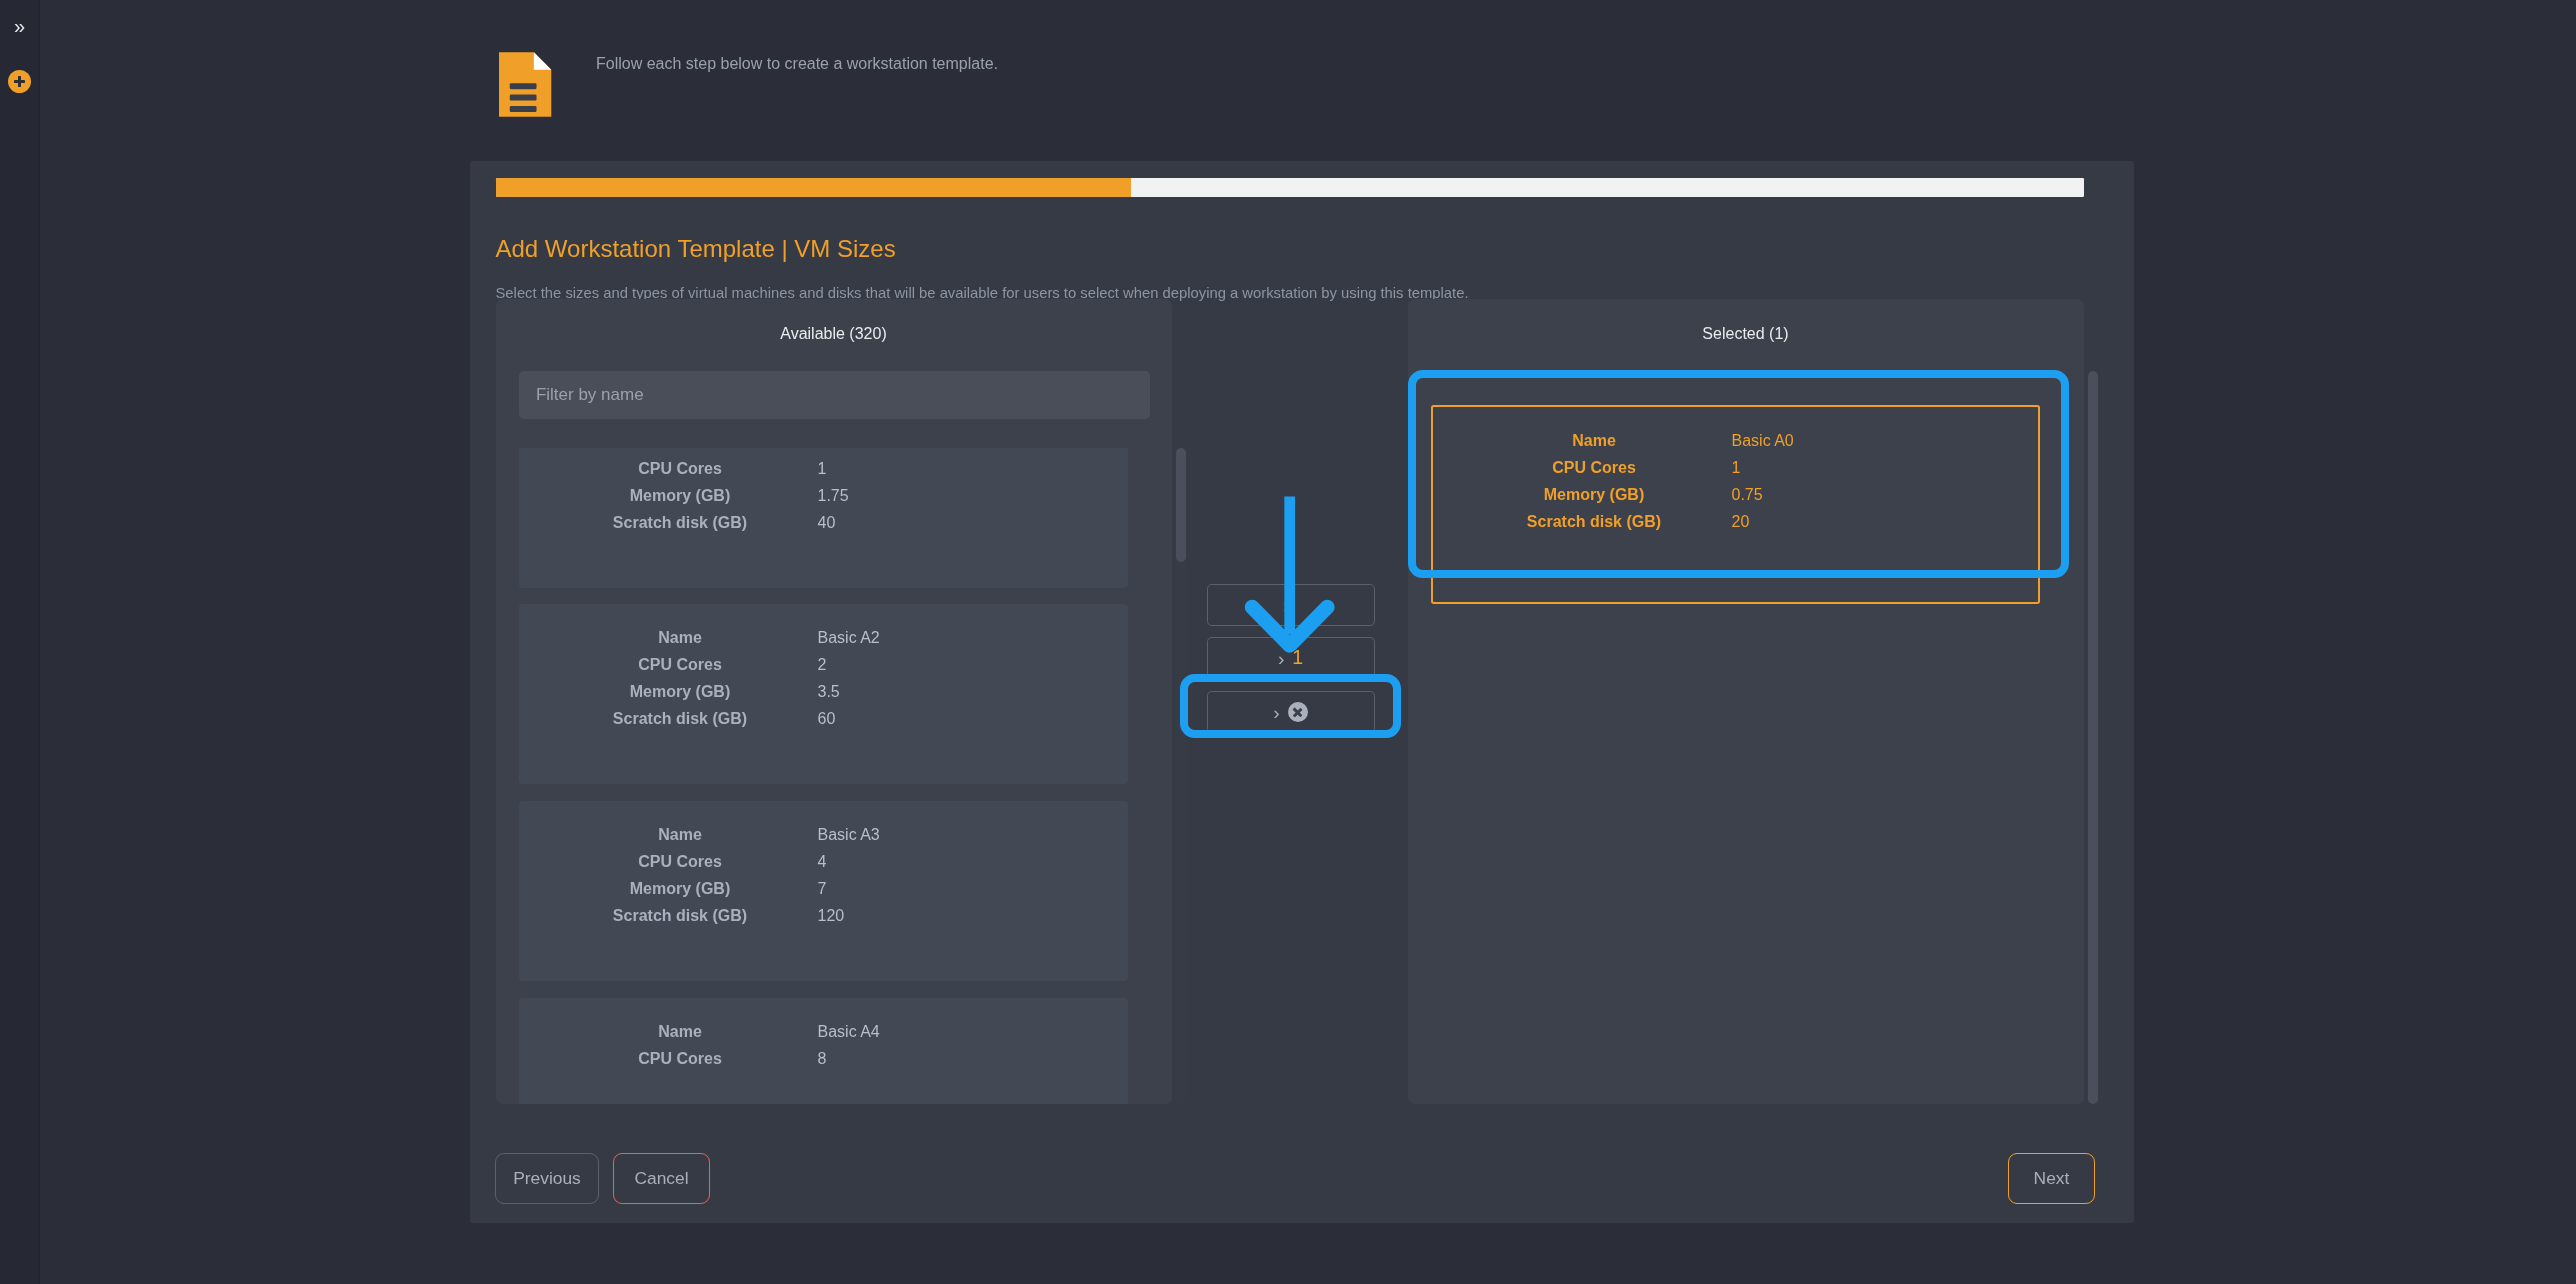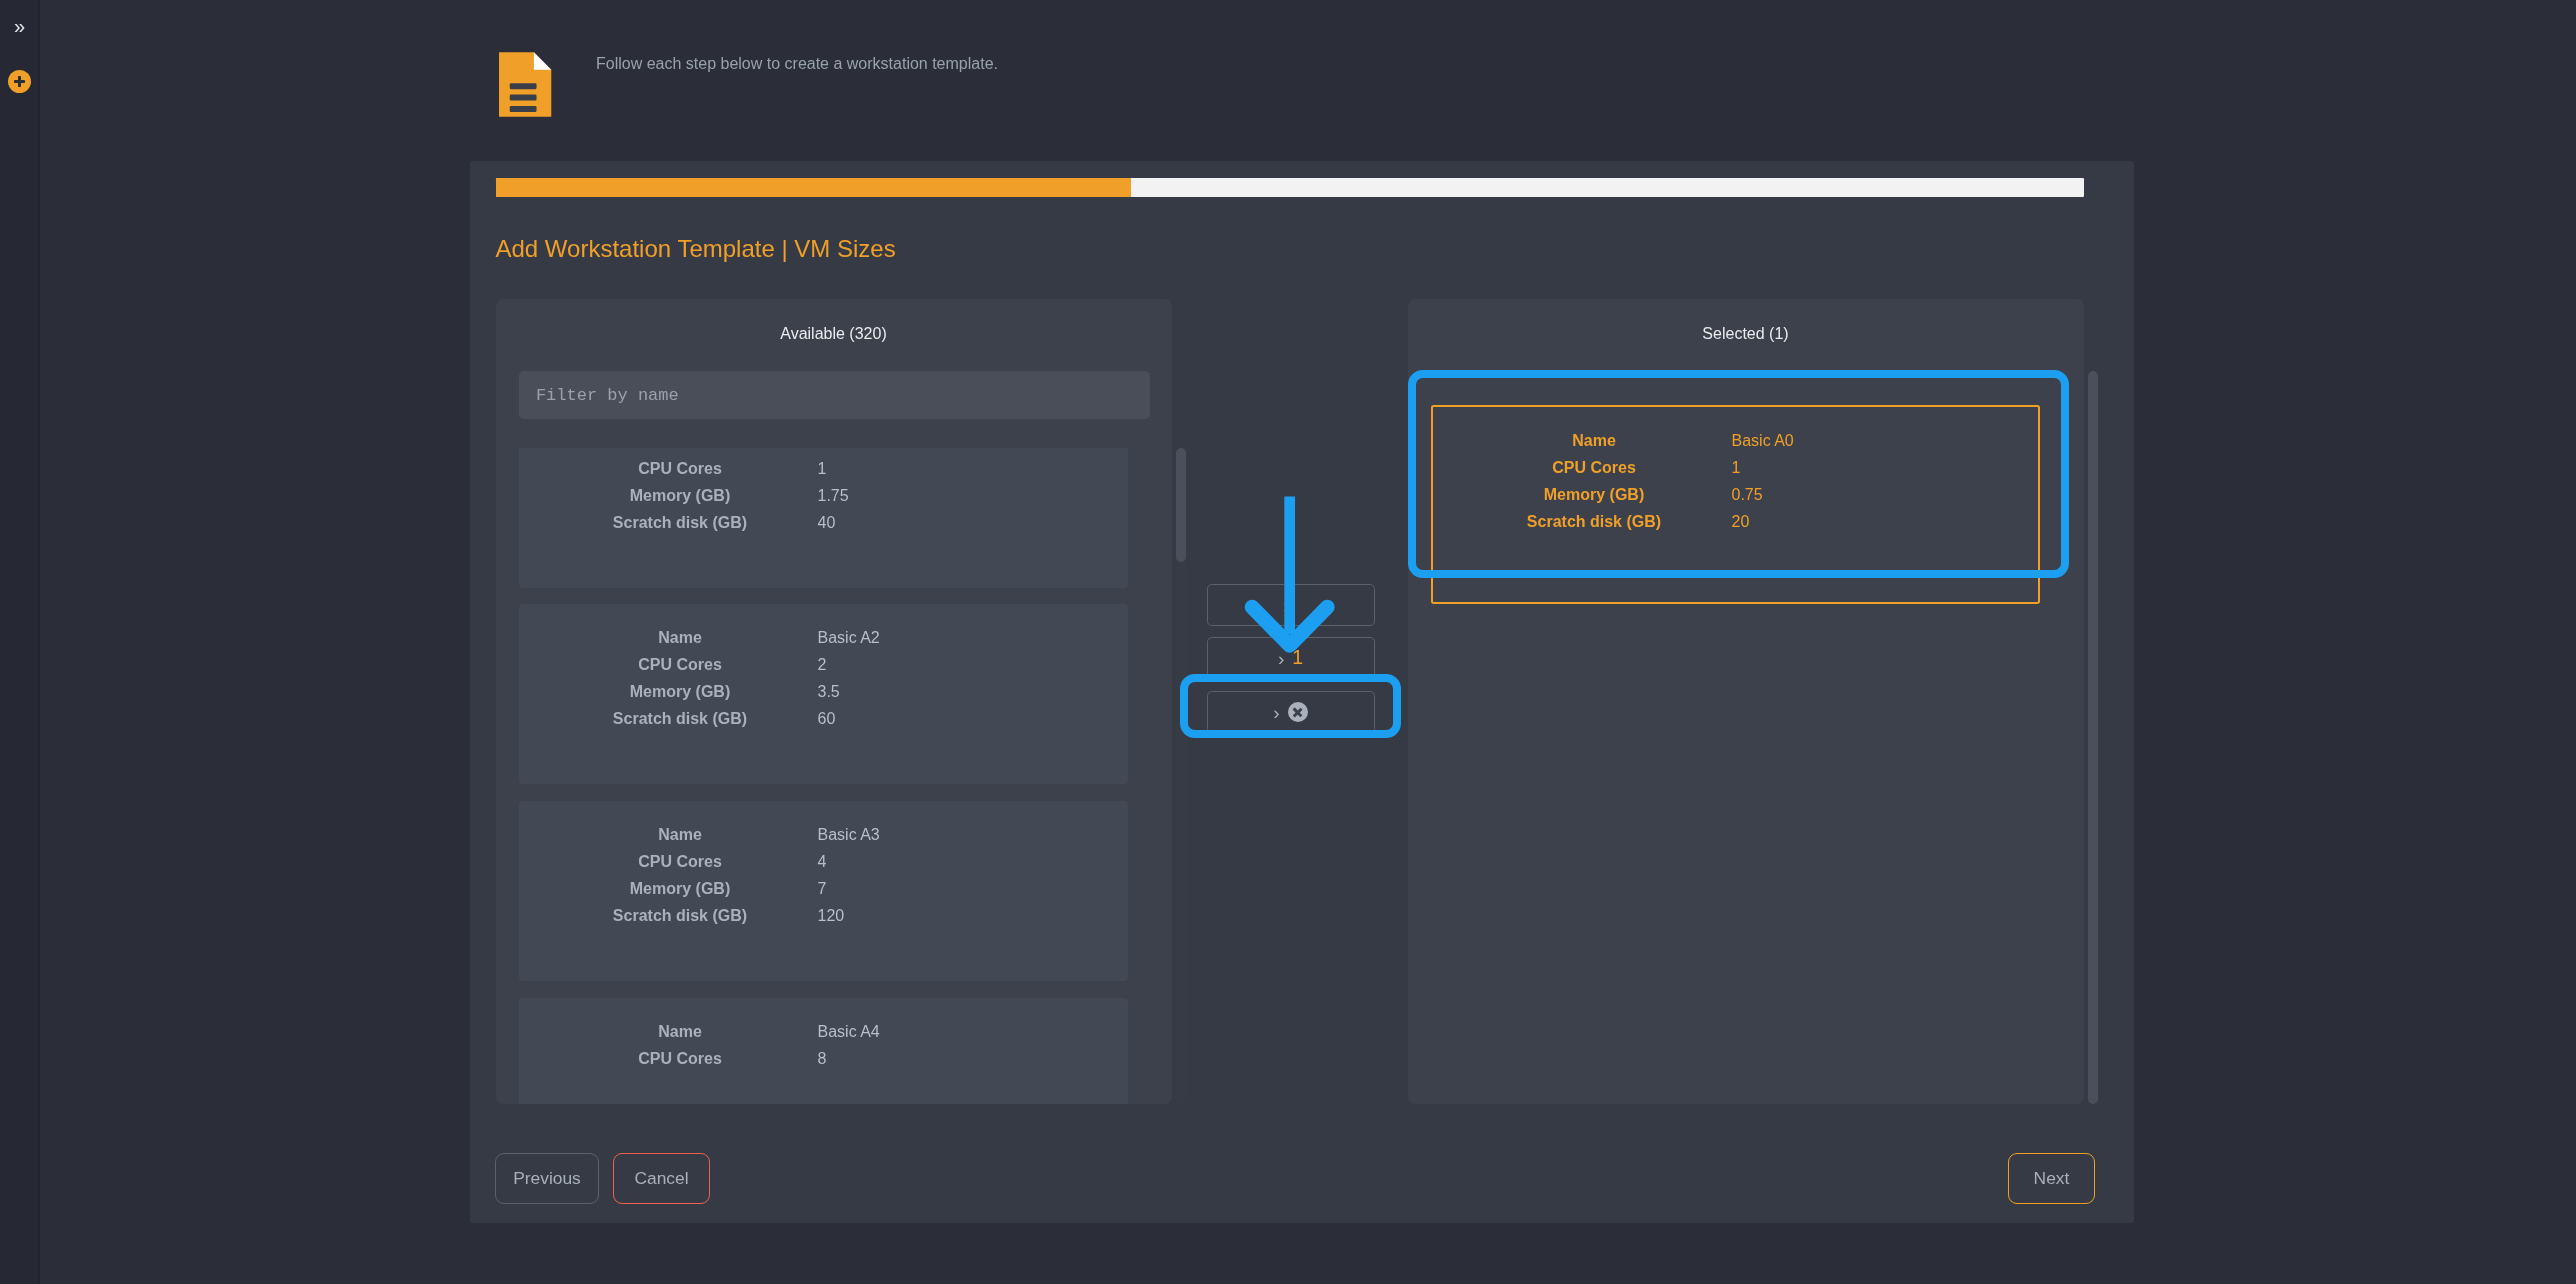--- a/index.html
+++ b/index.html
@@ -331,6 +331,7 @@
   </div>
 
   <div id="step-title">Add Workstation Template | VM Sizes</div>
+  <div id="step-desc">Select the sizes and types of virtual machines and disks that will be available for users to select when deploying a workstation by using this template.</div>
 
   <div id="dual-list">
 

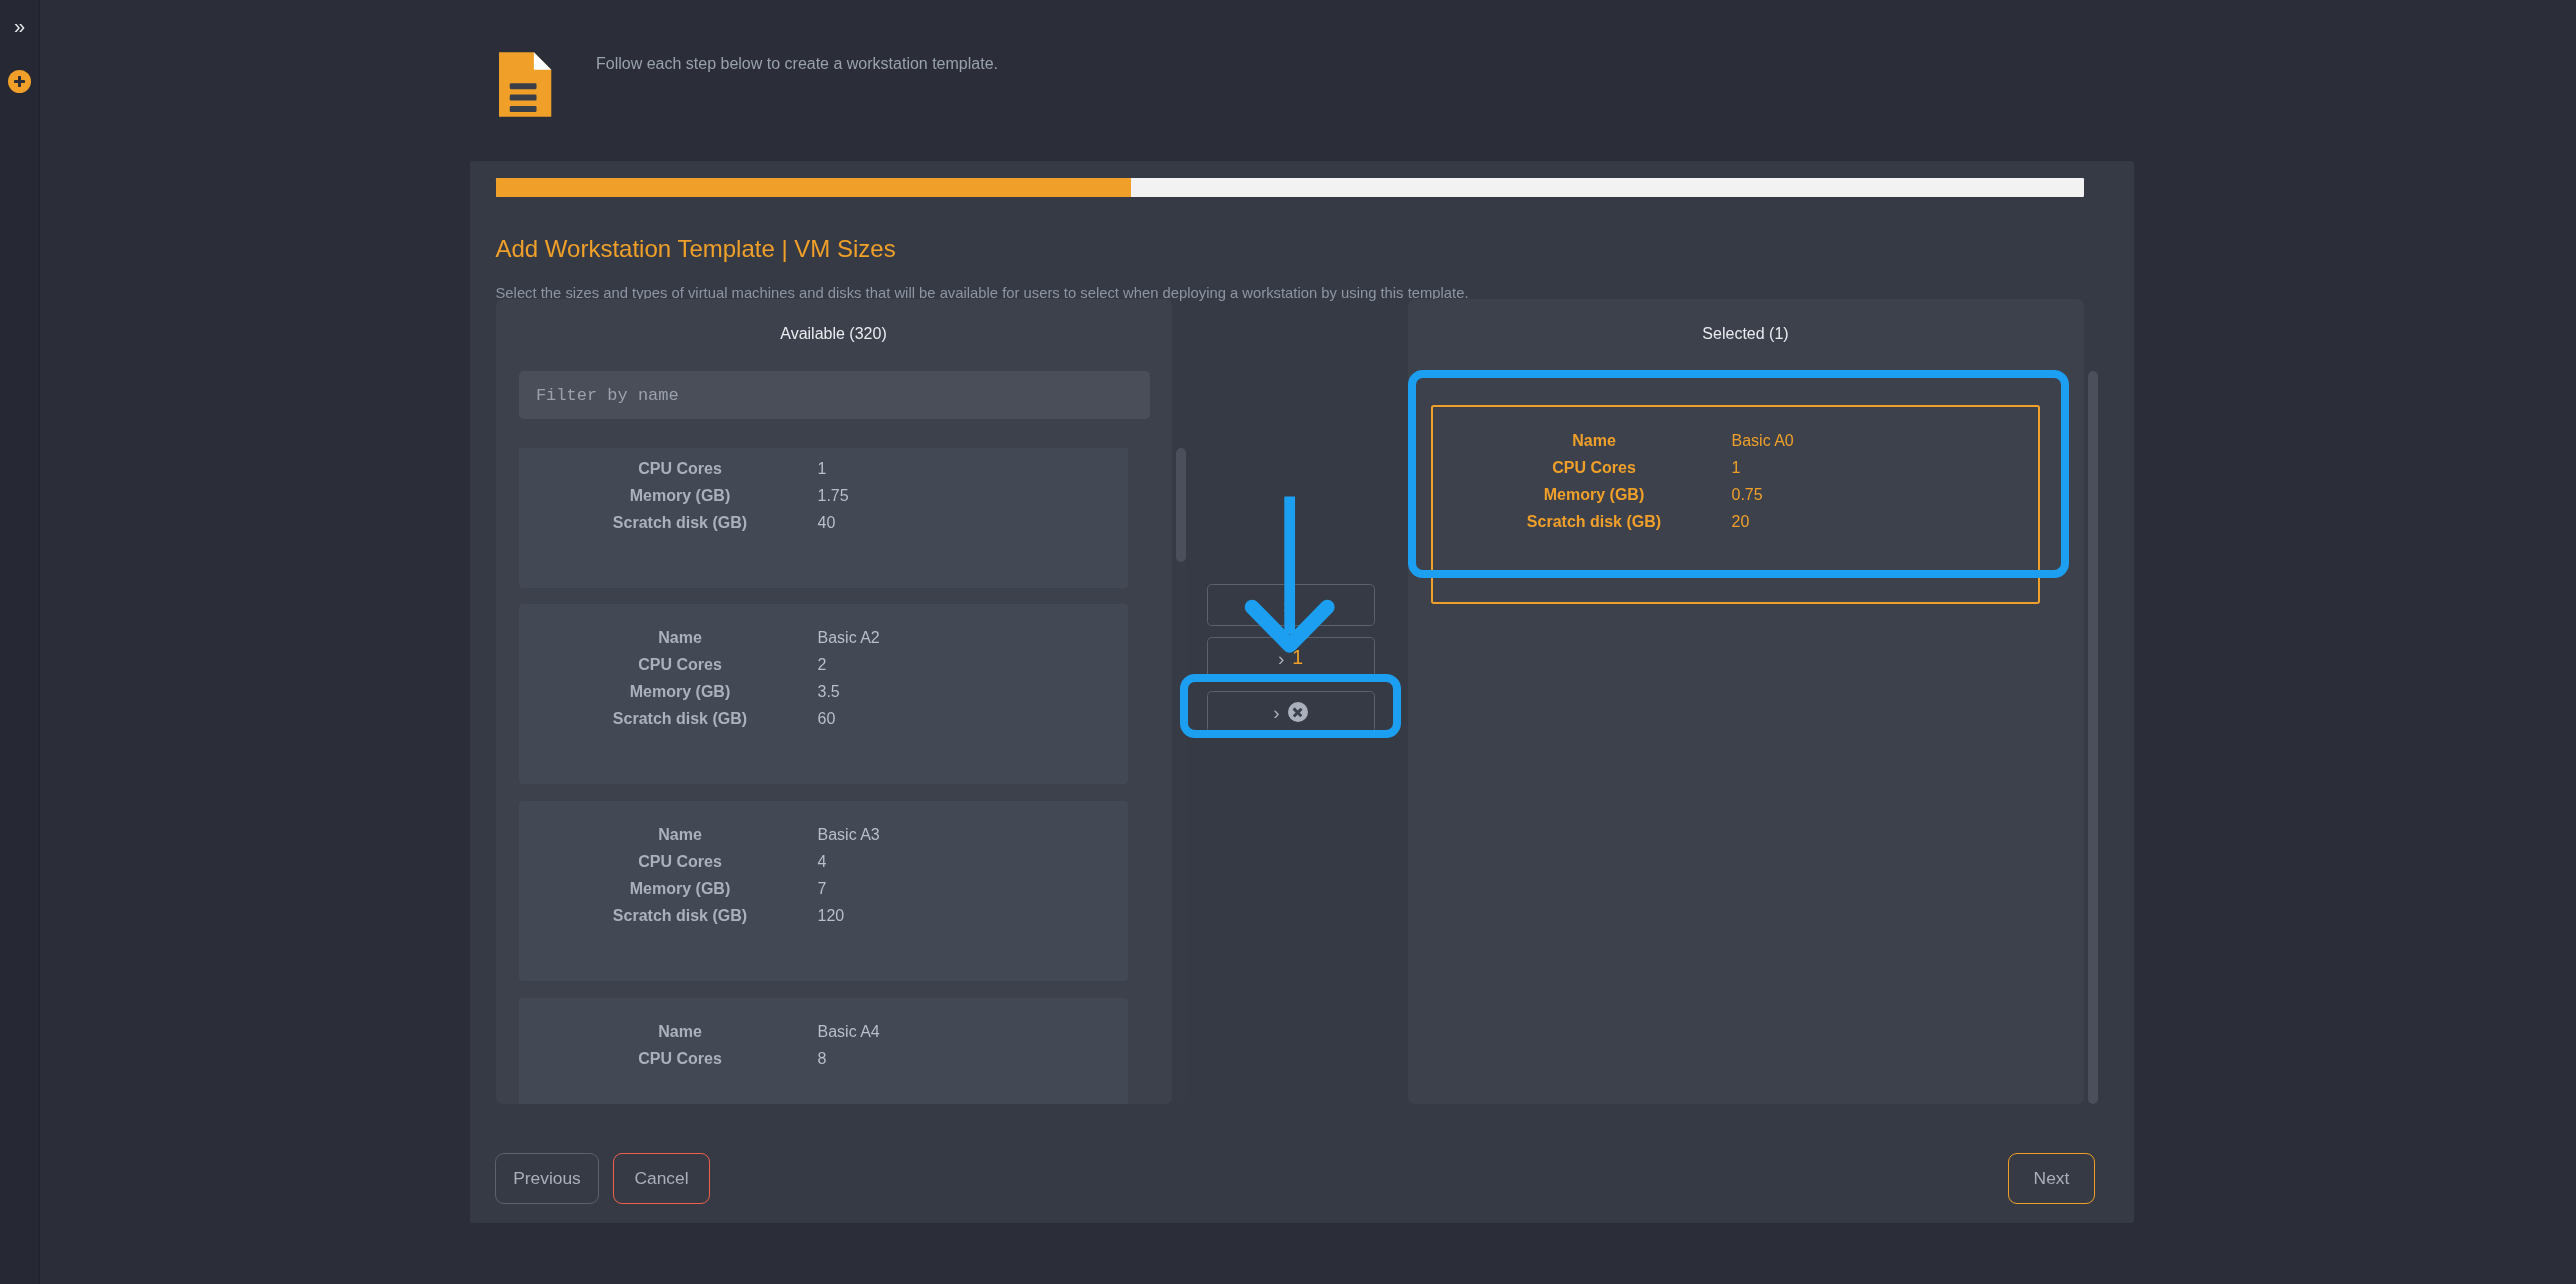--- a/index.html
+++ b/index.html
@@ -152,7 +152,7 @@
     border-radius: 4.7px;
     color: #fdba74;
     font-size: 17px;
-    font-family: Liberation Mono, monospace;
+    font-family: Liberation Sans, sans-serif;
     padding: 0 17.4px;
     outline: none;
   }

